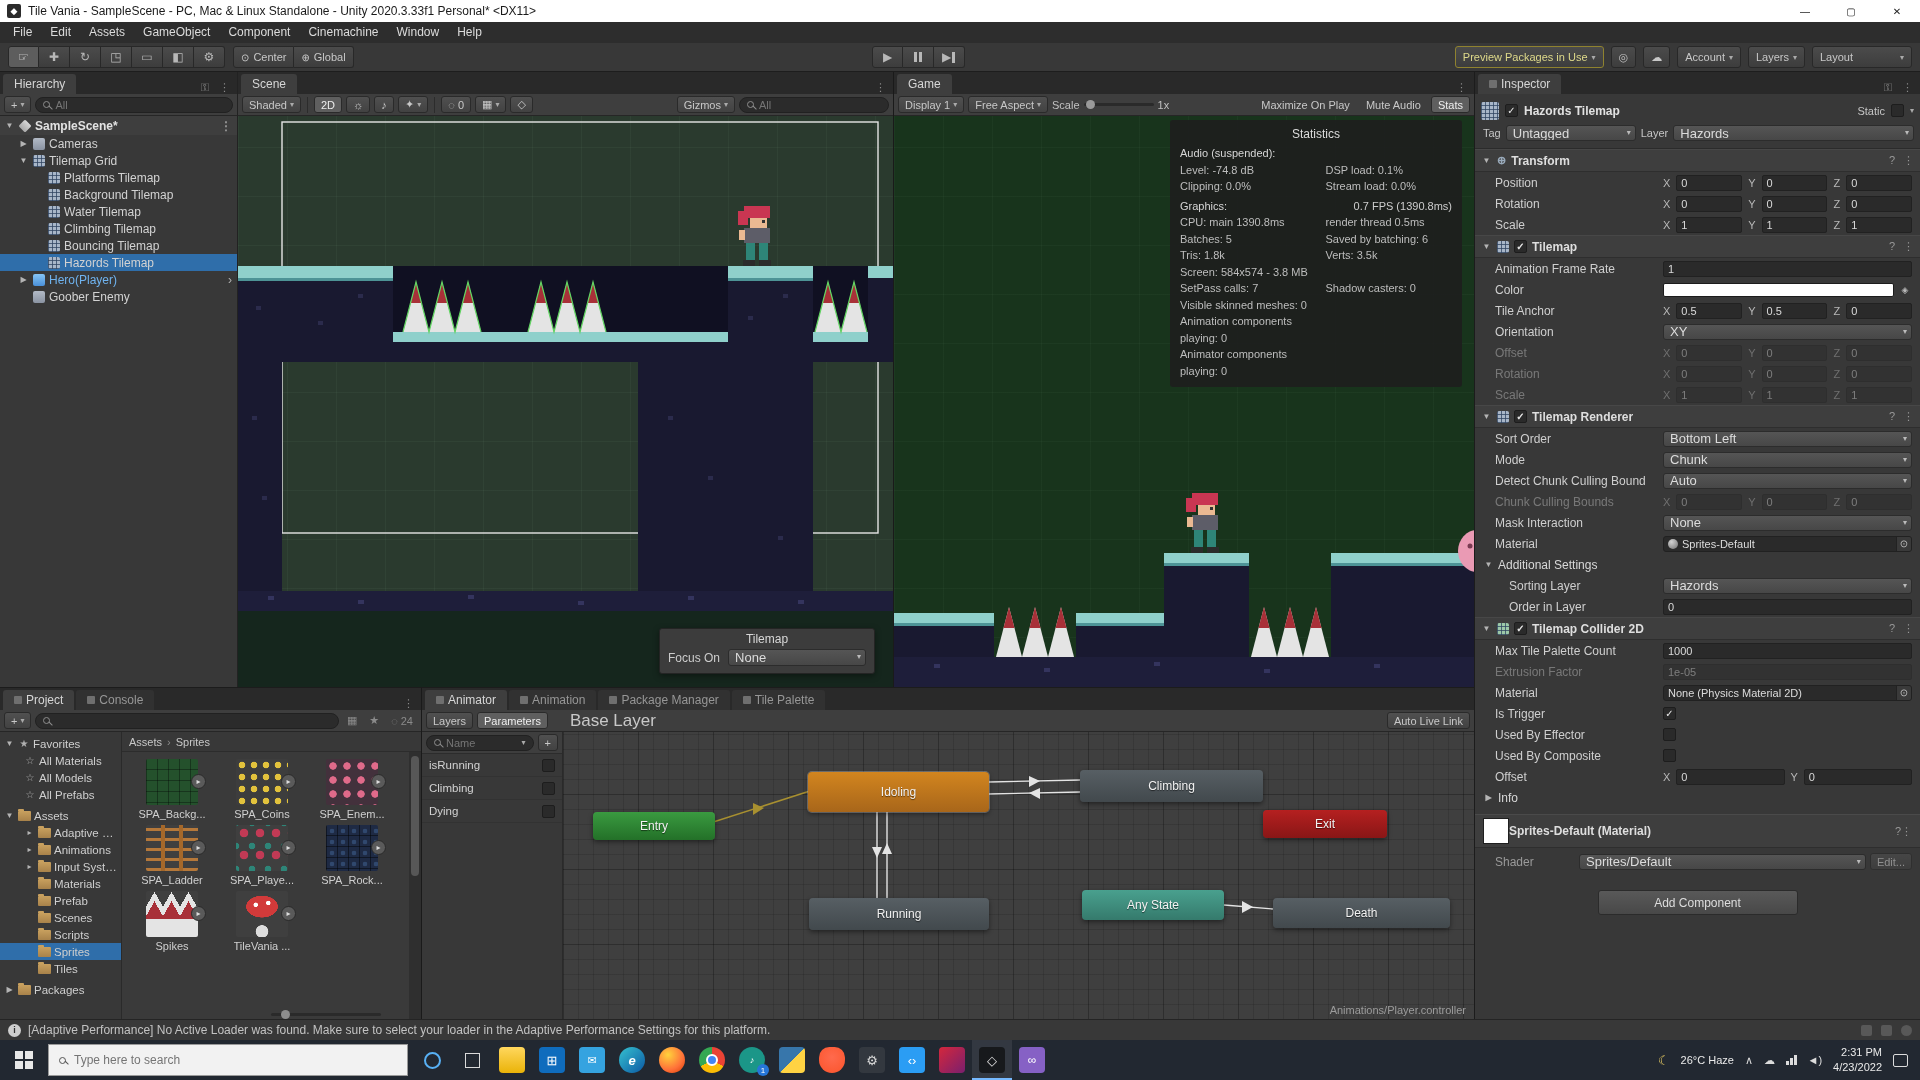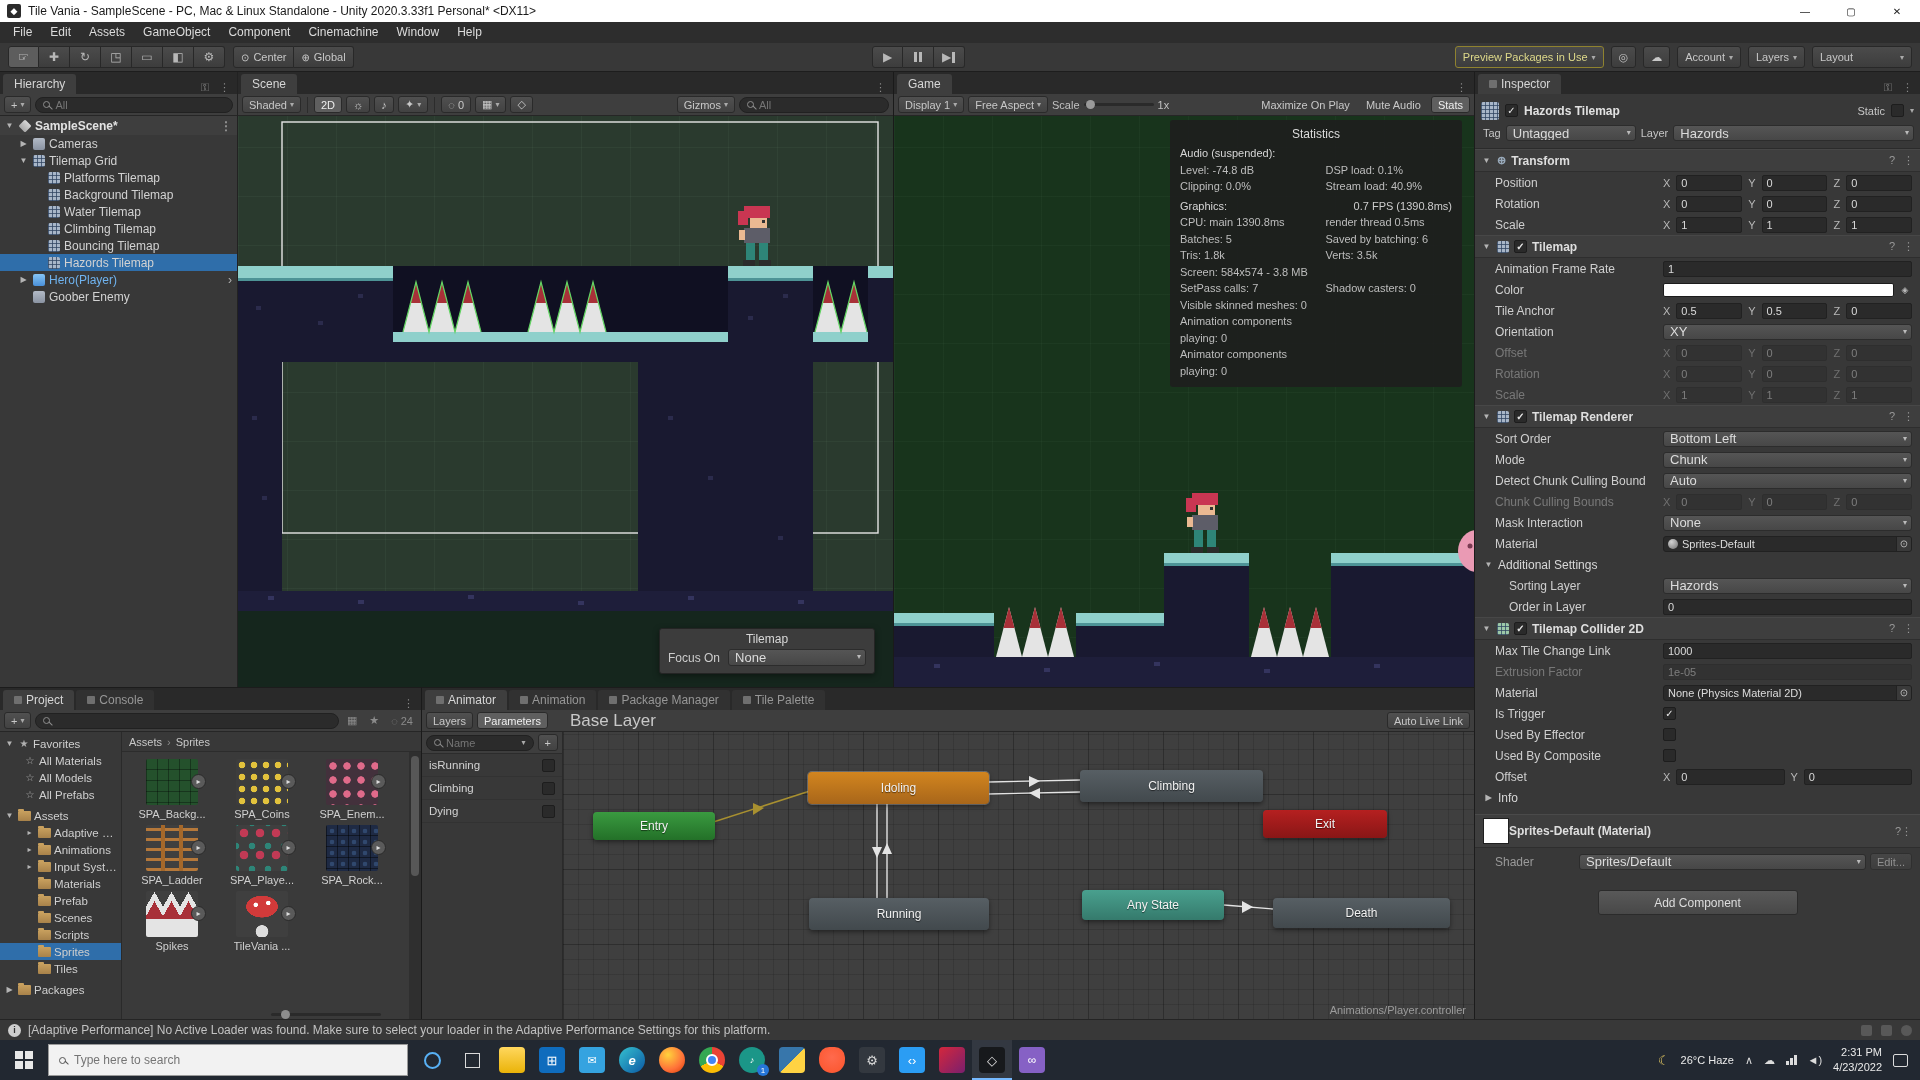--- a/index.html
+++ b/index.html
@@ -561,7 +561,7 @@
         <div class="c2">
 
         <div>DSP load: 0.1%</div>
-            <div>Stream load: 40.9%</div>
+            <div>Stream load: 0.0%</div>
           </div>
       </div>
       <div class="fpsrow" style="margin-top:3px">

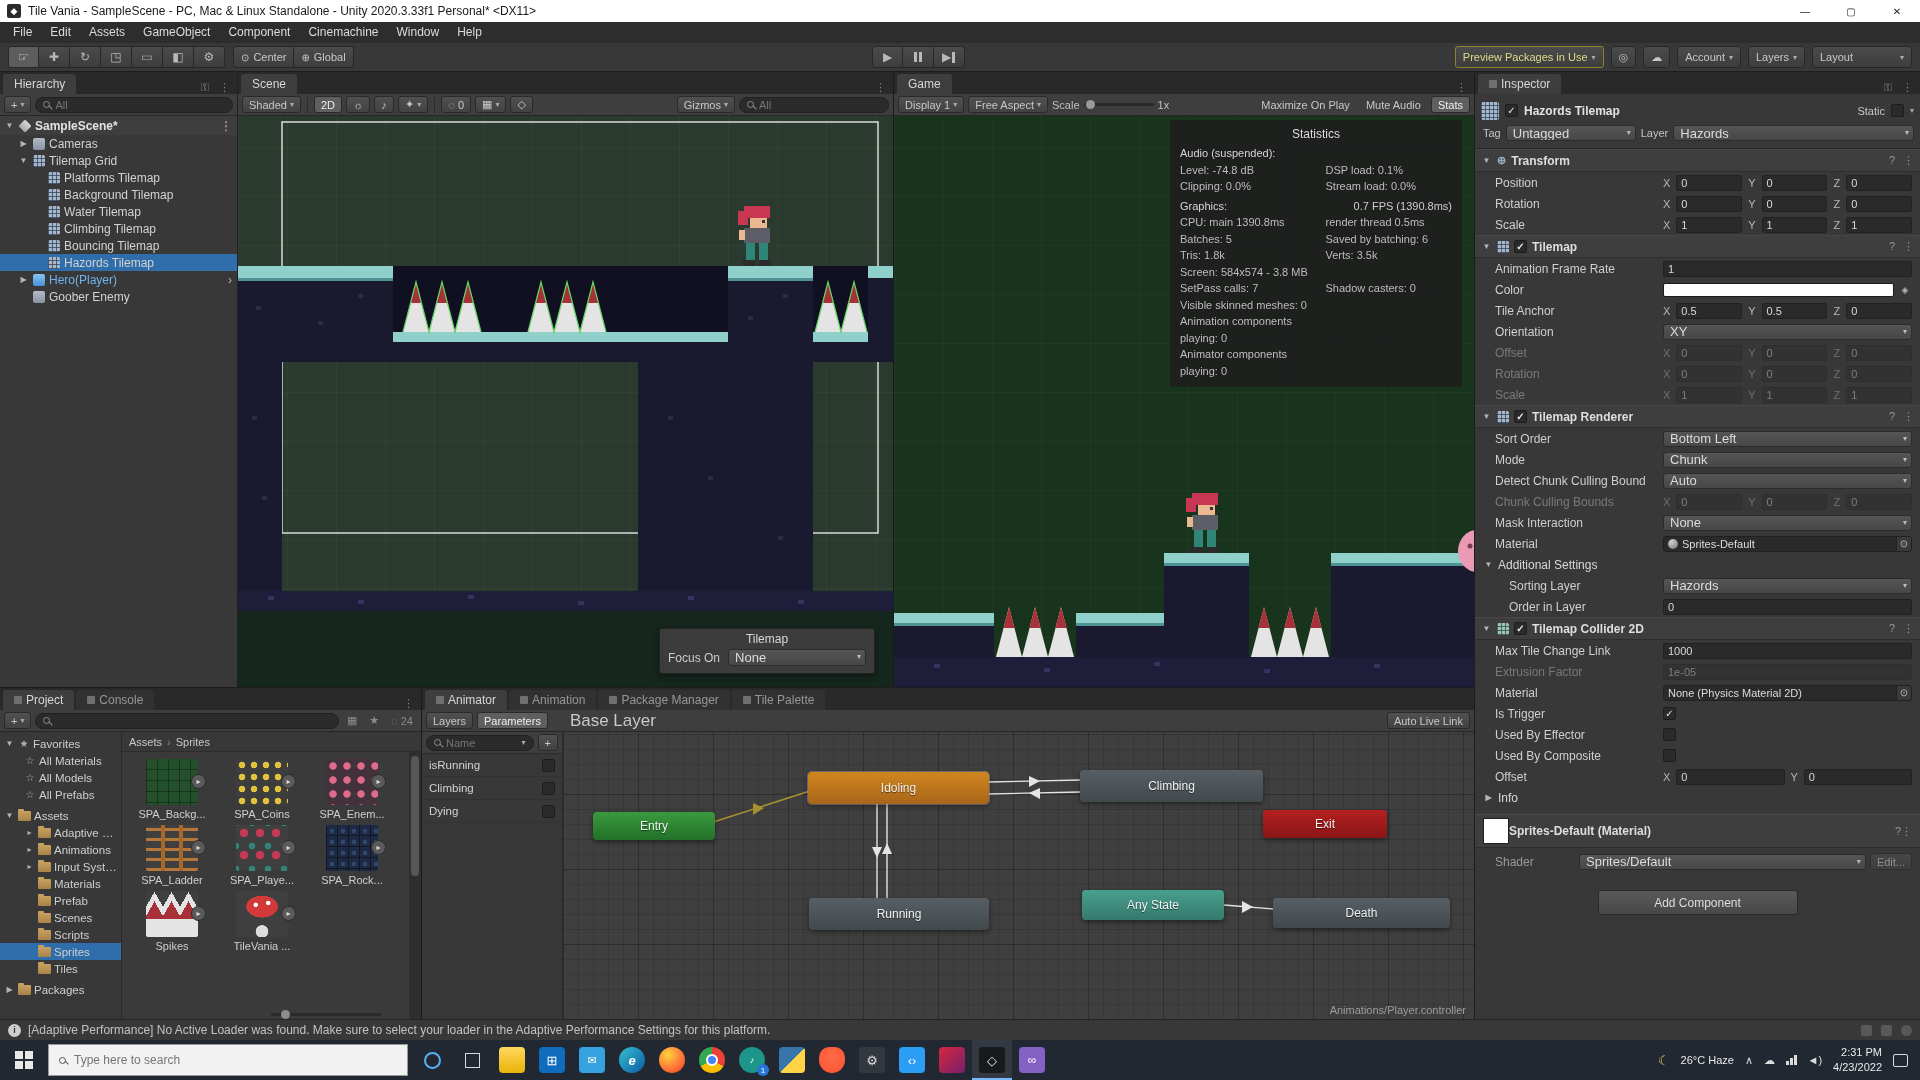--- a/index.html
+++ b/index.html
@@ -837,7 +837,7 @@
       </span>
   </div>
   <div class="irow">
-      <span class="ilabel">Max Tile Change Link</span>
+      <span class="ilabel">Max Tile Palette Count</span>
     <span class="nfield">1000</span>
     </div>
   <div class="irow dis">

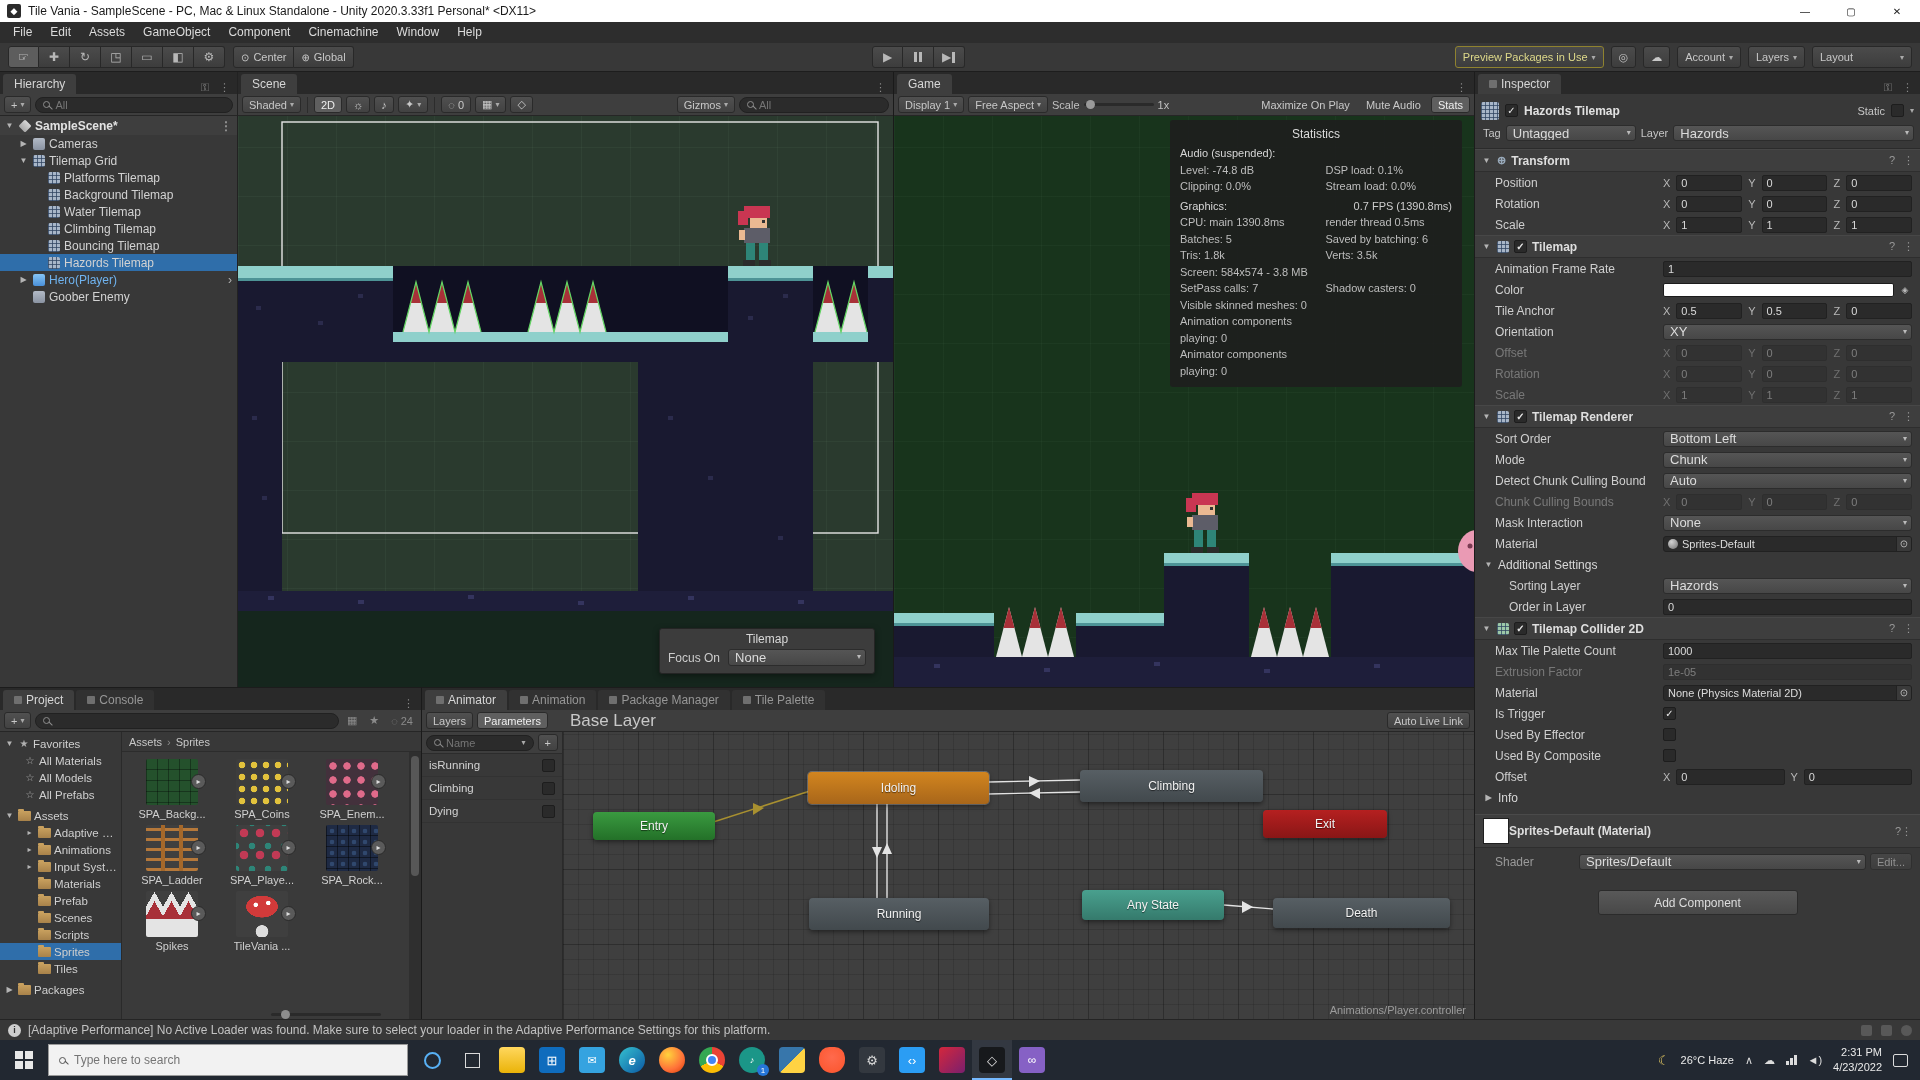--- a/index.html
+++ b/index.html
@@ -1151,7 +1151,7 @@
         <line x1="661" y1="173" x2="710" y2="177" stroke="#e4e4e4" stroke-width="1.4"></line>
         <polygon points="679,169 690,175 679,181" fill="#e4e4e4"></polygon>
       </svg>
-      <div class="node n-orange" style="left:245px;top:40px;width:181px;height:32px">
+      <div class="node n-orange" style="left:245px;top:40px;width:181px;height:40px">
           <span>Idoling</span>
         </div>
       <div class="node n-gray" style="left:517px;top:38px;width:183px;height:32px">

